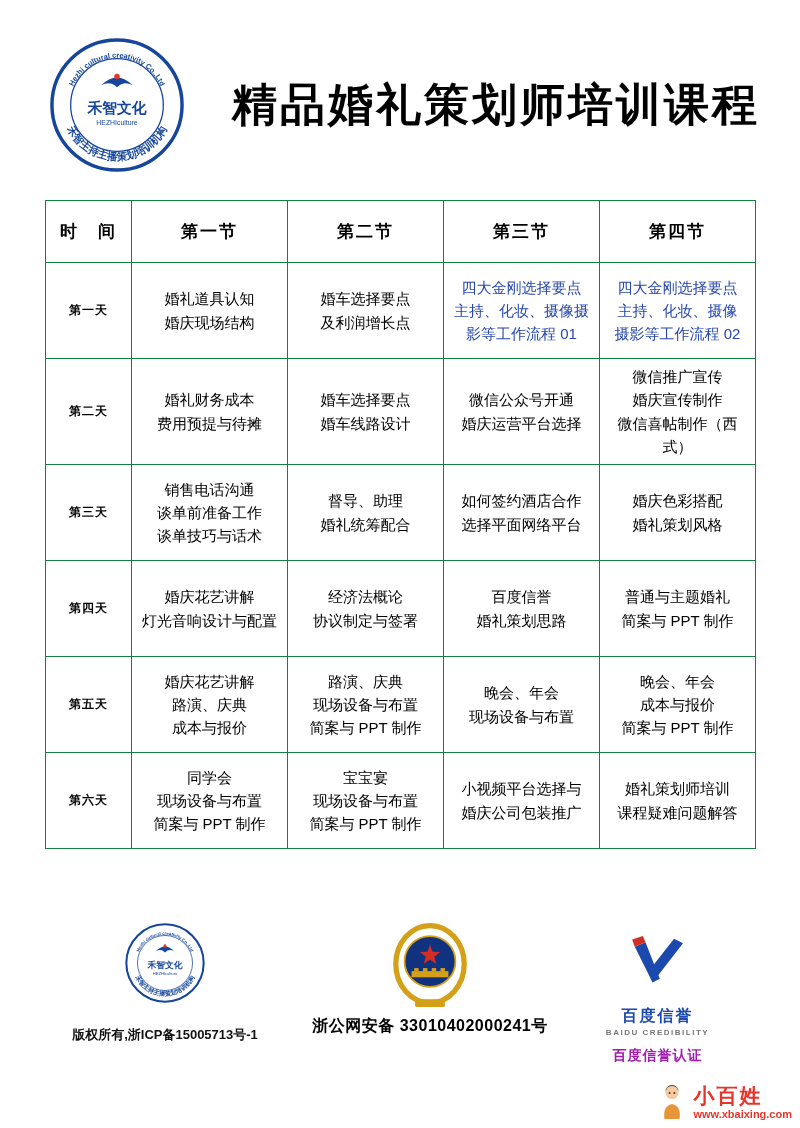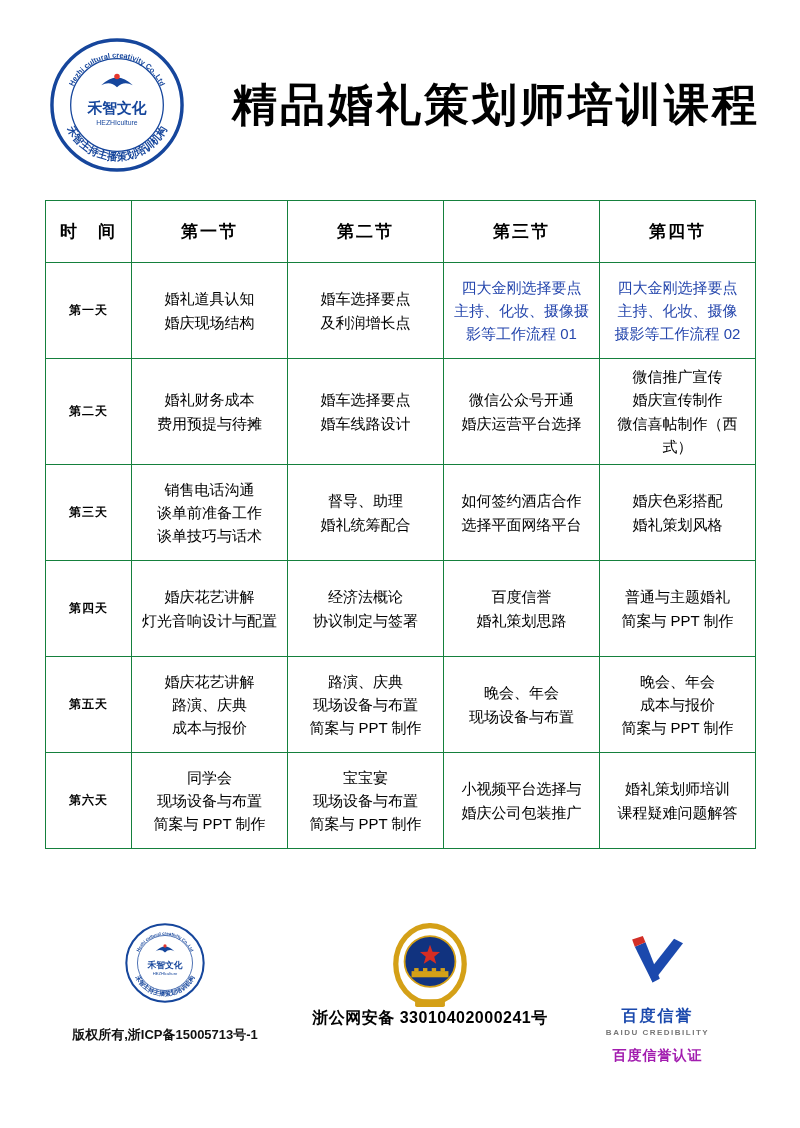--- a/index.html
+++ b/index.html
@@ -41,7 +41,7 @@
   .badge-svg{width:80px;height:86px;}
   .baidu-svg{width:58px;height:50px;margin-top:14px;}
   .copyright-text{margin-top:22px;font-size:13px;font-weight:bold;color:#111;}
-  .police-text{margin-top:0;font-size:16px;font-weight:bold;color:#000;letter-spacing:0.5px;}
+  .police-text{margin-top:8px;font-size:16px;font-weight:bold;color:#000;letter-spacing:0.5px;}
   .baidu-name{margin-top:20px;font-size:16px;font-weight:bold;color:var(--baidu-blue);letter-spacing:2px;}
   .baidu-en{font-size:8px;color:#777;letter-spacing:1.5px;margin-top:1px;font-weight:bold;}
   .baidu-cert{margin-top:10px;font-size:14px;font-weight:bold;color:#a21caf;letter-spacing:1px;}

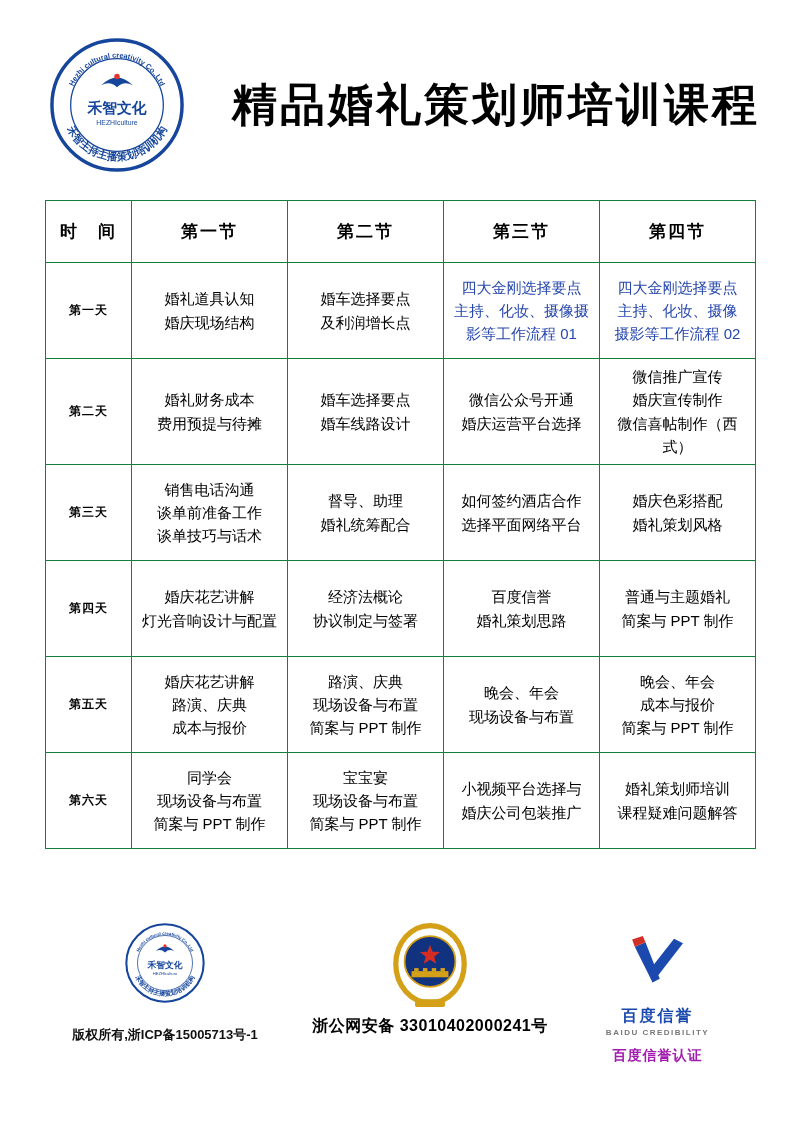--- a/index.html
+++ b/index.html
@@ -268,6 +268,19 @@
     <div class="baidu-cert">百度信誉认证</div>
   </div>
 
+  <div class="watermark">
+    <svg class="mascot-svg" viewBox="0 0 36 40">
+      <path d="M 10 38 q -2 -14 8 -16 q 10 2 8 16 z" fill="#e8953a"></path>
+      <circle cx="18" cy="10" r="7" fill="#f6c9a0"></circle>
+      <path d="M 11 9 a 7 7 0 0 1 14 0 l -2 -4 q -5 -4 -10 0 z" fill="#5a3a1a"></path>
+      <circle cx="15.5" cy="10.5" r="1" fill="#333"></circle>
+      <circle cx="20.5" cy="10.5" r="1" fill="#333"></circle>
+    </svg>
+    <div class="wm-text">
+      <div class="wm-name">小百姓</div>
+      <div class="wm-url">www.xbaixing.com</div>
+    </div>
+  </div>
 
 </div>
 

